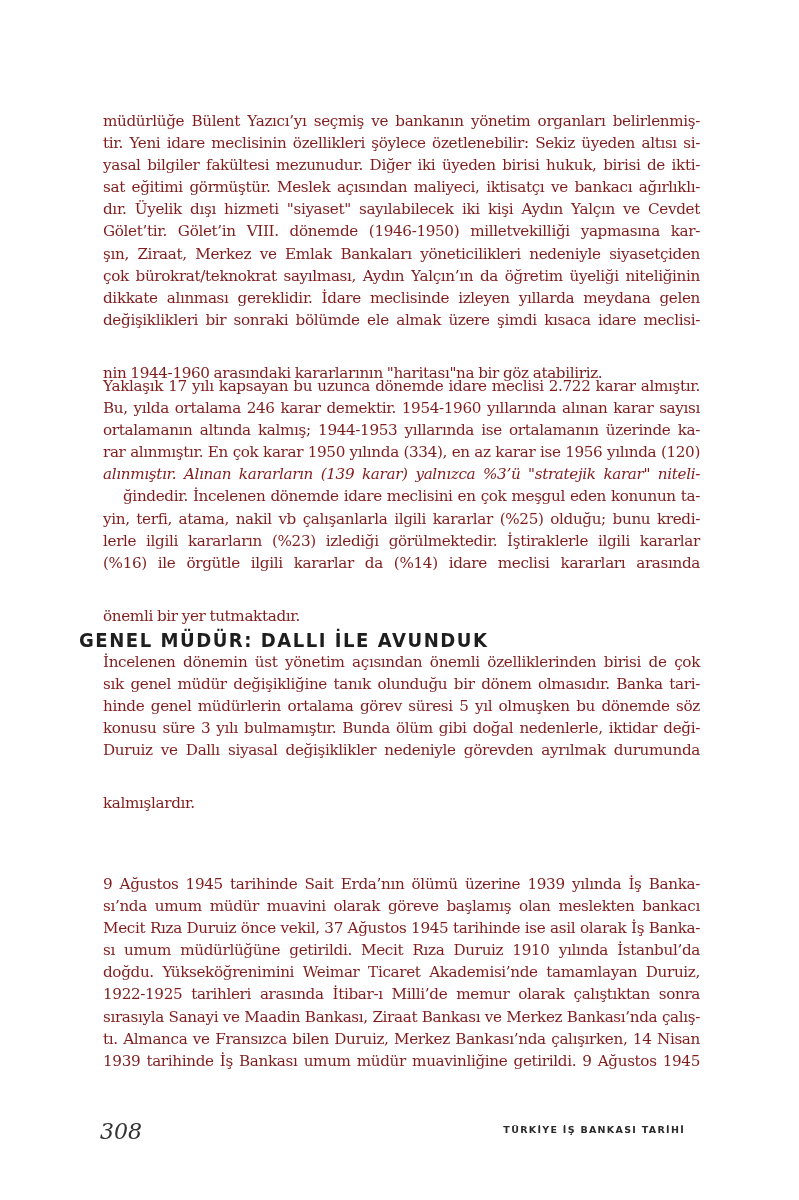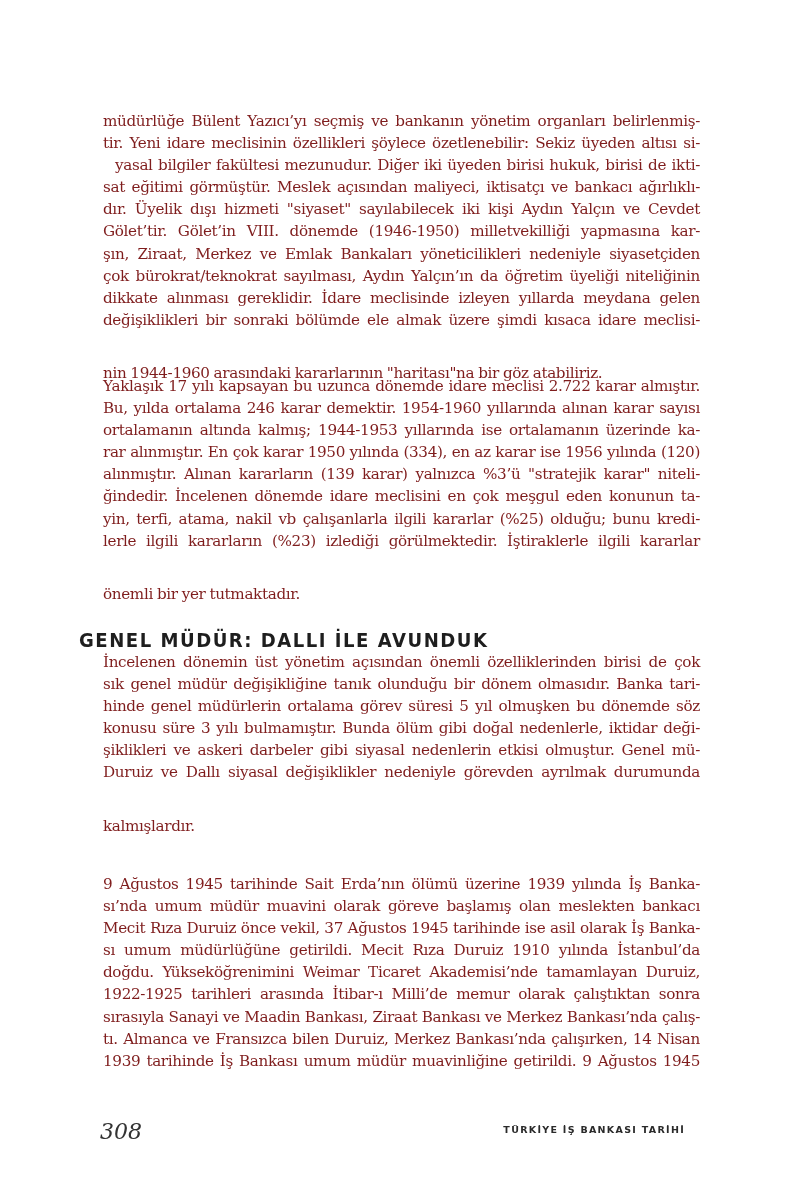--- a/index.html
+++ b/index.html
@@ -89,7 +89,7 @@
   <div class="body-text" id="p1">
     <span class="line" style="display: block;">müdürlüğe Bülent Yazıcı’yı seçmiş ve bankanın yönetim organları belirlenmiş-</span>
     <span class="line" style="display: block;">tir. Yeni idare meclisinin özellikleri şöylece özetlenebilir: Sekiz üyeden altısı si-</span>
-    <span class="line" style="display: block; margin-left: 12px;">yasal bilgiler fakültesi mezunudur. Diğer iki üyeden birisi hukuk, birisi de ikti-</span>
+    <span class="line" style="display: block;">yasal bilgiler fakültesi mezunudur. Diğer iki üyeden birisi hukuk, birisi de ikti-</span>
     <span class="line" style="display: block;">sat eğitimi görmüştür. Meslek açısından maliyeci, iktisatçı ve bankacı ağırlıklı-</span>
     <span class="line" style="display: block;">dır. Üyelik dışı hizmeti "siyaset" sayılabilecek iki kişi Aydın Yalçın ve Cevdet</span>
     <span class="line" style="display: block;">Gölet’tir. Gölet’in VIII. dönemde (1946-1950) milletvekilliği yapmasına kar-</span>

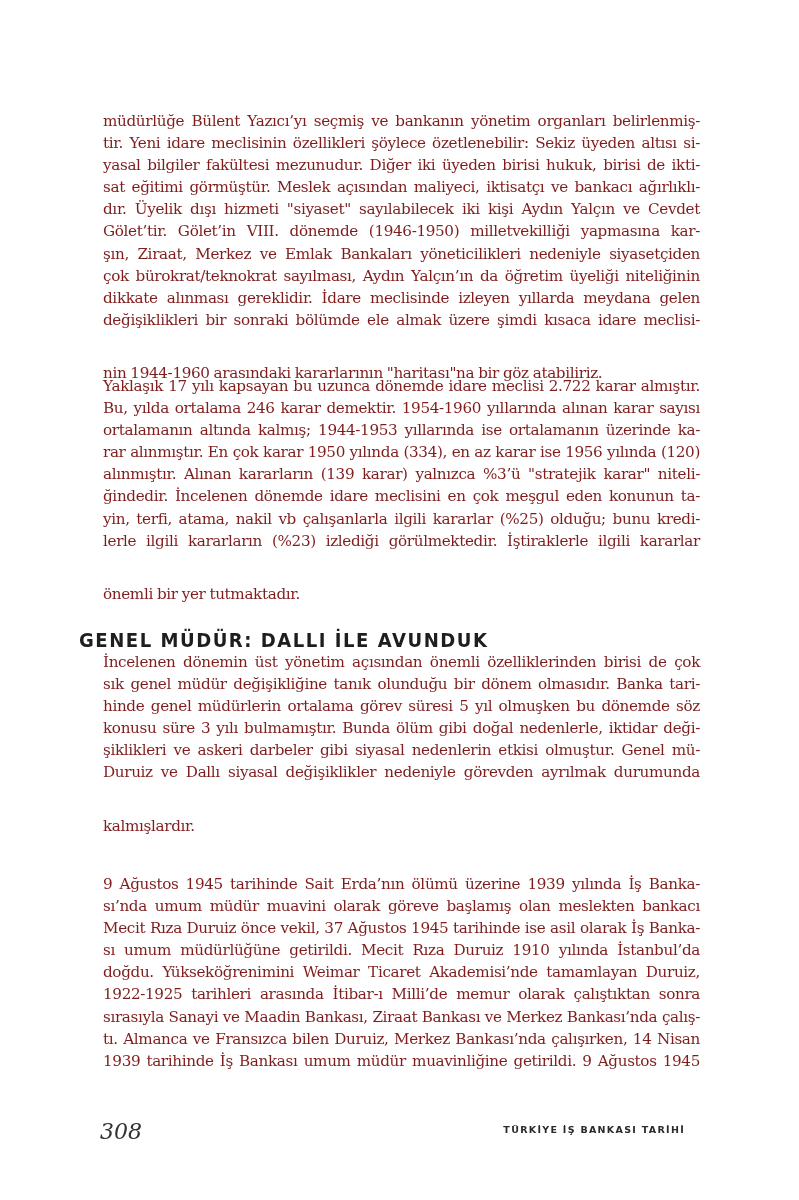--- a/index.html
+++ b/index.html
@@ -105,7 +105,7 @@
     <span class="line" style="display: block;">Bu, yılda ortalama 246 karar demektir. 1954-1960 yıllarında alınan karar sayısı</span>
     <span class="line" style="display: block;">ortalamanın altında kalmış; 1944-1953 yıllarında ise ortalamanın üzerinde ka-</span>
     <span class="line" style="display: block;">rar alınmıştır. En çok karar 1950 yılında (334), en az karar ise 1956 yılında (120)</span>
-    <span class="line" style="display: block;">alınmıştır. Alınan kararların (139 karar) yalnızca %3’ü "stratejik karar" niteli-</span>
+    <span class="line" style="display: block; font-style: italic;">alınmıştır. Alınan kararların (139 karar) yalnızca %3’ü "stratejik karar" niteli-</span>
     <span class="line" style="display: block;">ğindedir. İncelenen dönemde idare meclisini en çok meşgul eden konunun ta-</span>
     <span class="line" style="display: block;">yin, terfi, atama, nakil vb çalışanlarla ilgili kararlar (%25) olduğu; bunu kredi-</span>
     <span class="line" style="display: block;">lerle ilgili kararların (%23) izlediği görülmektedir. İştiraklerle ilgili kararlar</span>

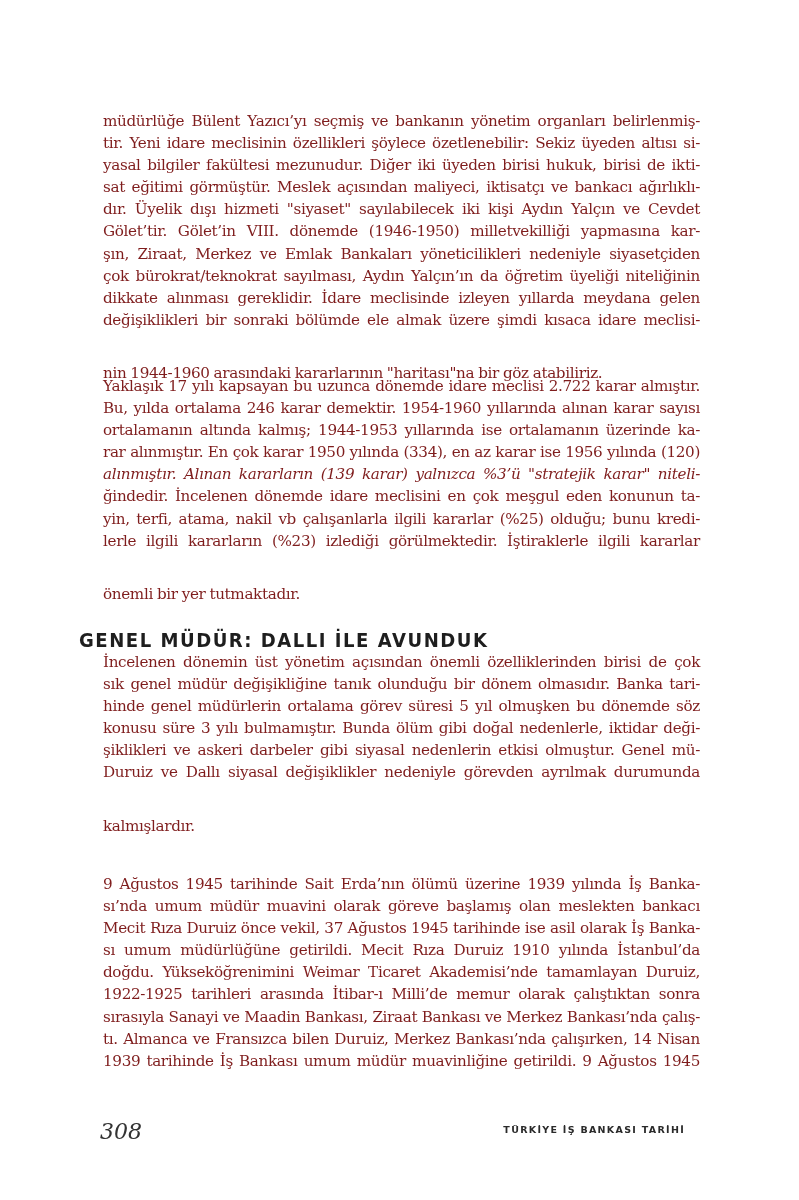--- a/index.html
+++ b/index.html
@@ -106,7 +106,7 @@
     <span class="line" style="display: block;">ortalamanın altında kalmış; 1944-1953 yıllarında ise ortalamanın üzerinde ka-</span>
     <span class="line" style="display: block;">rar alınmıştır. En çok karar 1950 yılında (334), en az karar ise 1956 yılında (120)</span>
     <span class="line" style="display: block; font-style: italic;">alınmıştır. Alınan kararların (139 karar) yalnızca %3’ü "stratejik karar" niteli-</span>
-    <span class="line" style="display: block;">ğindedir. İncelenen dönemde idare meclisini en çok meşgul eden konunun ta-</span>
+    <span class="line" style="display: block; margin-left: 20px;">ğindedir. İncelenen dönemde idare meclisini en çok meşgul eden konunun ta-</span>
     <span class="line" style="display: block;">yin, terfi, atama, nakil vb çalışanlarla ilgili kararlar (%25) olduğu; bunu kredi-</span>
     <span class="line" style="display: block;">lerle ilgili kararların (%23) izlediği görülmektedir. İştiraklerle ilgili kararlar</span>
     <span class="line last" style="display: block;">önemli bir yer tutmaktadır.</span>

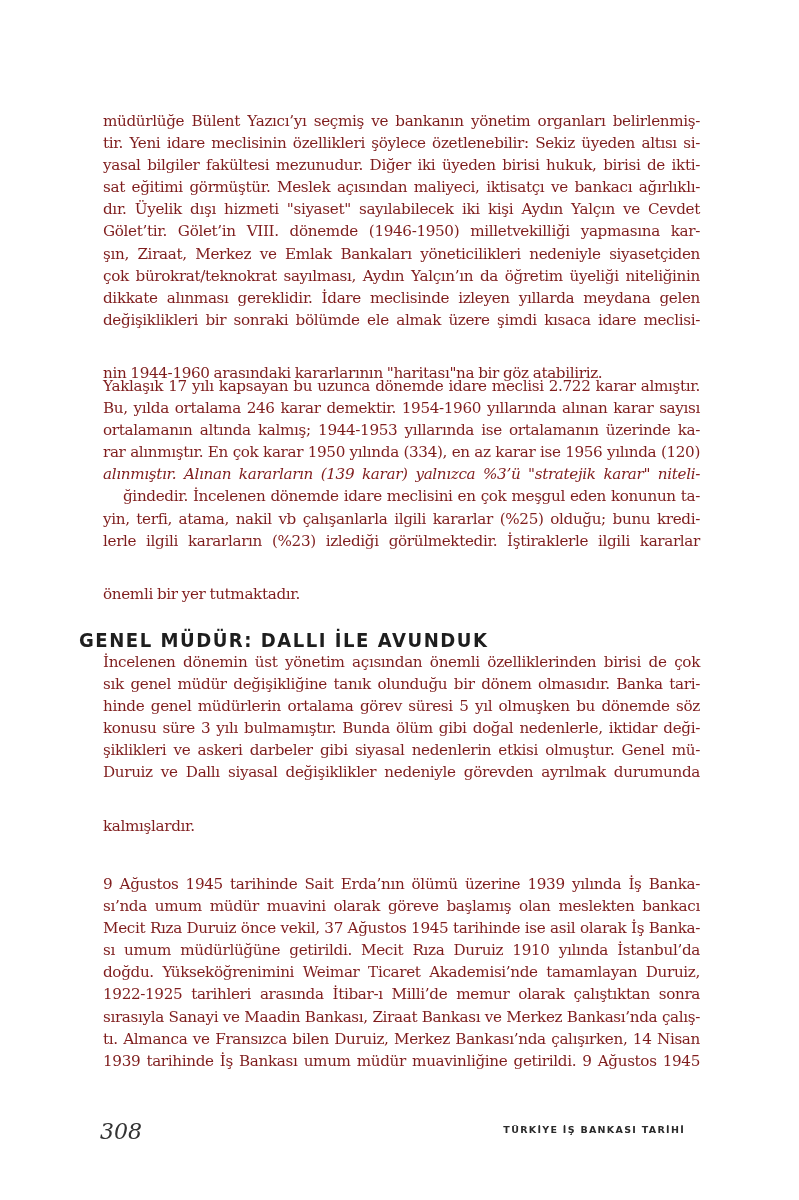--- a/index.html
+++ b/index.html
@@ -109,6 +109,7 @@
     <span class="line" style="display: block; margin-left: 20px;">ğindedir. İncelenen dönemde idare meclisini en çok meşgul eden konunun ta-</span>
     <span class="line" style="display: block;">yin, terfi, atama, nakil vb çalışanlarla ilgili kararlar (%25) olduğu; bunu kredi-</span>
     <span class="line" style="display: block;">lerle ilgili kararların (%23) izlediği görülmektedir. İştiraklerle ilgili kararlar</span>
+    <span class="line" style="display: block;">(%16) ile örgütle ilgili kararlar da (%14)  idare meclisi kararları arasında</span>
     <span class="line last" style="display: block;">önemli bir yer tutmaktadır.</span>
   </div>
 

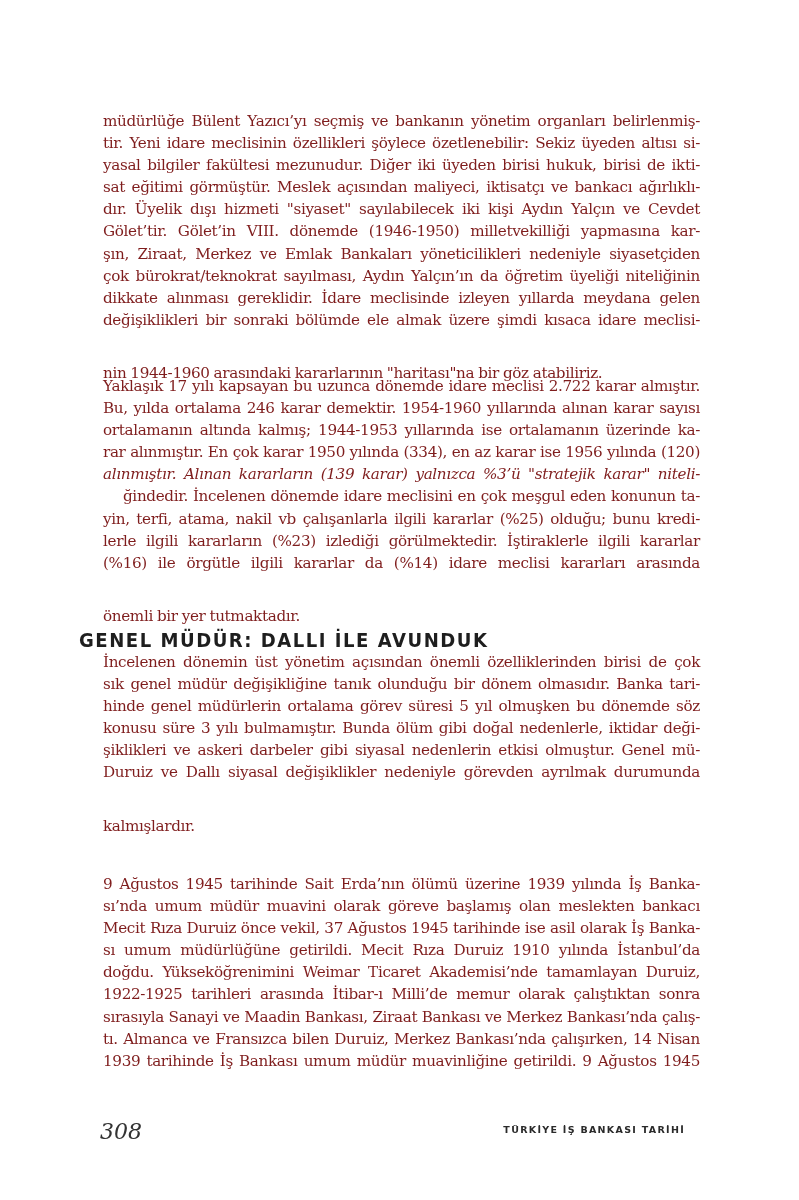--- a/index.html
+++ b/index.html
@@ -120,7 +120,6 @@
     <span class="line" style="display: block;">sık genel müdür değişikliğine tanık olunduğu bir dönem olmasıdır. Banka tari-</span>
     <span class="line" style="display: block;">hinde genel müdürlerin ortalama görev süresi 5 yıl olmuşken bu dönemde söz</span>
     <span class="line" style="display: block;">konusu süre 3 yılı bulmamıştır. Bunda ölüm gibi doğal nedenlerle, iktidar deği-</span>
-    <span class="line" style="display: block;">şiklikleri ve askeri darbeler gibi siyasal nedenlerin etkisi olmuştur. Genel mü-</span>
     <span class="line" style="display: block;">Duruiz ve Dallı siyasal değişiklikler nedeniyle görevden ayrılmak durumunda</span>
     <span class="line last" style="display: block;">kalmışlardır.</span>
   </div>

